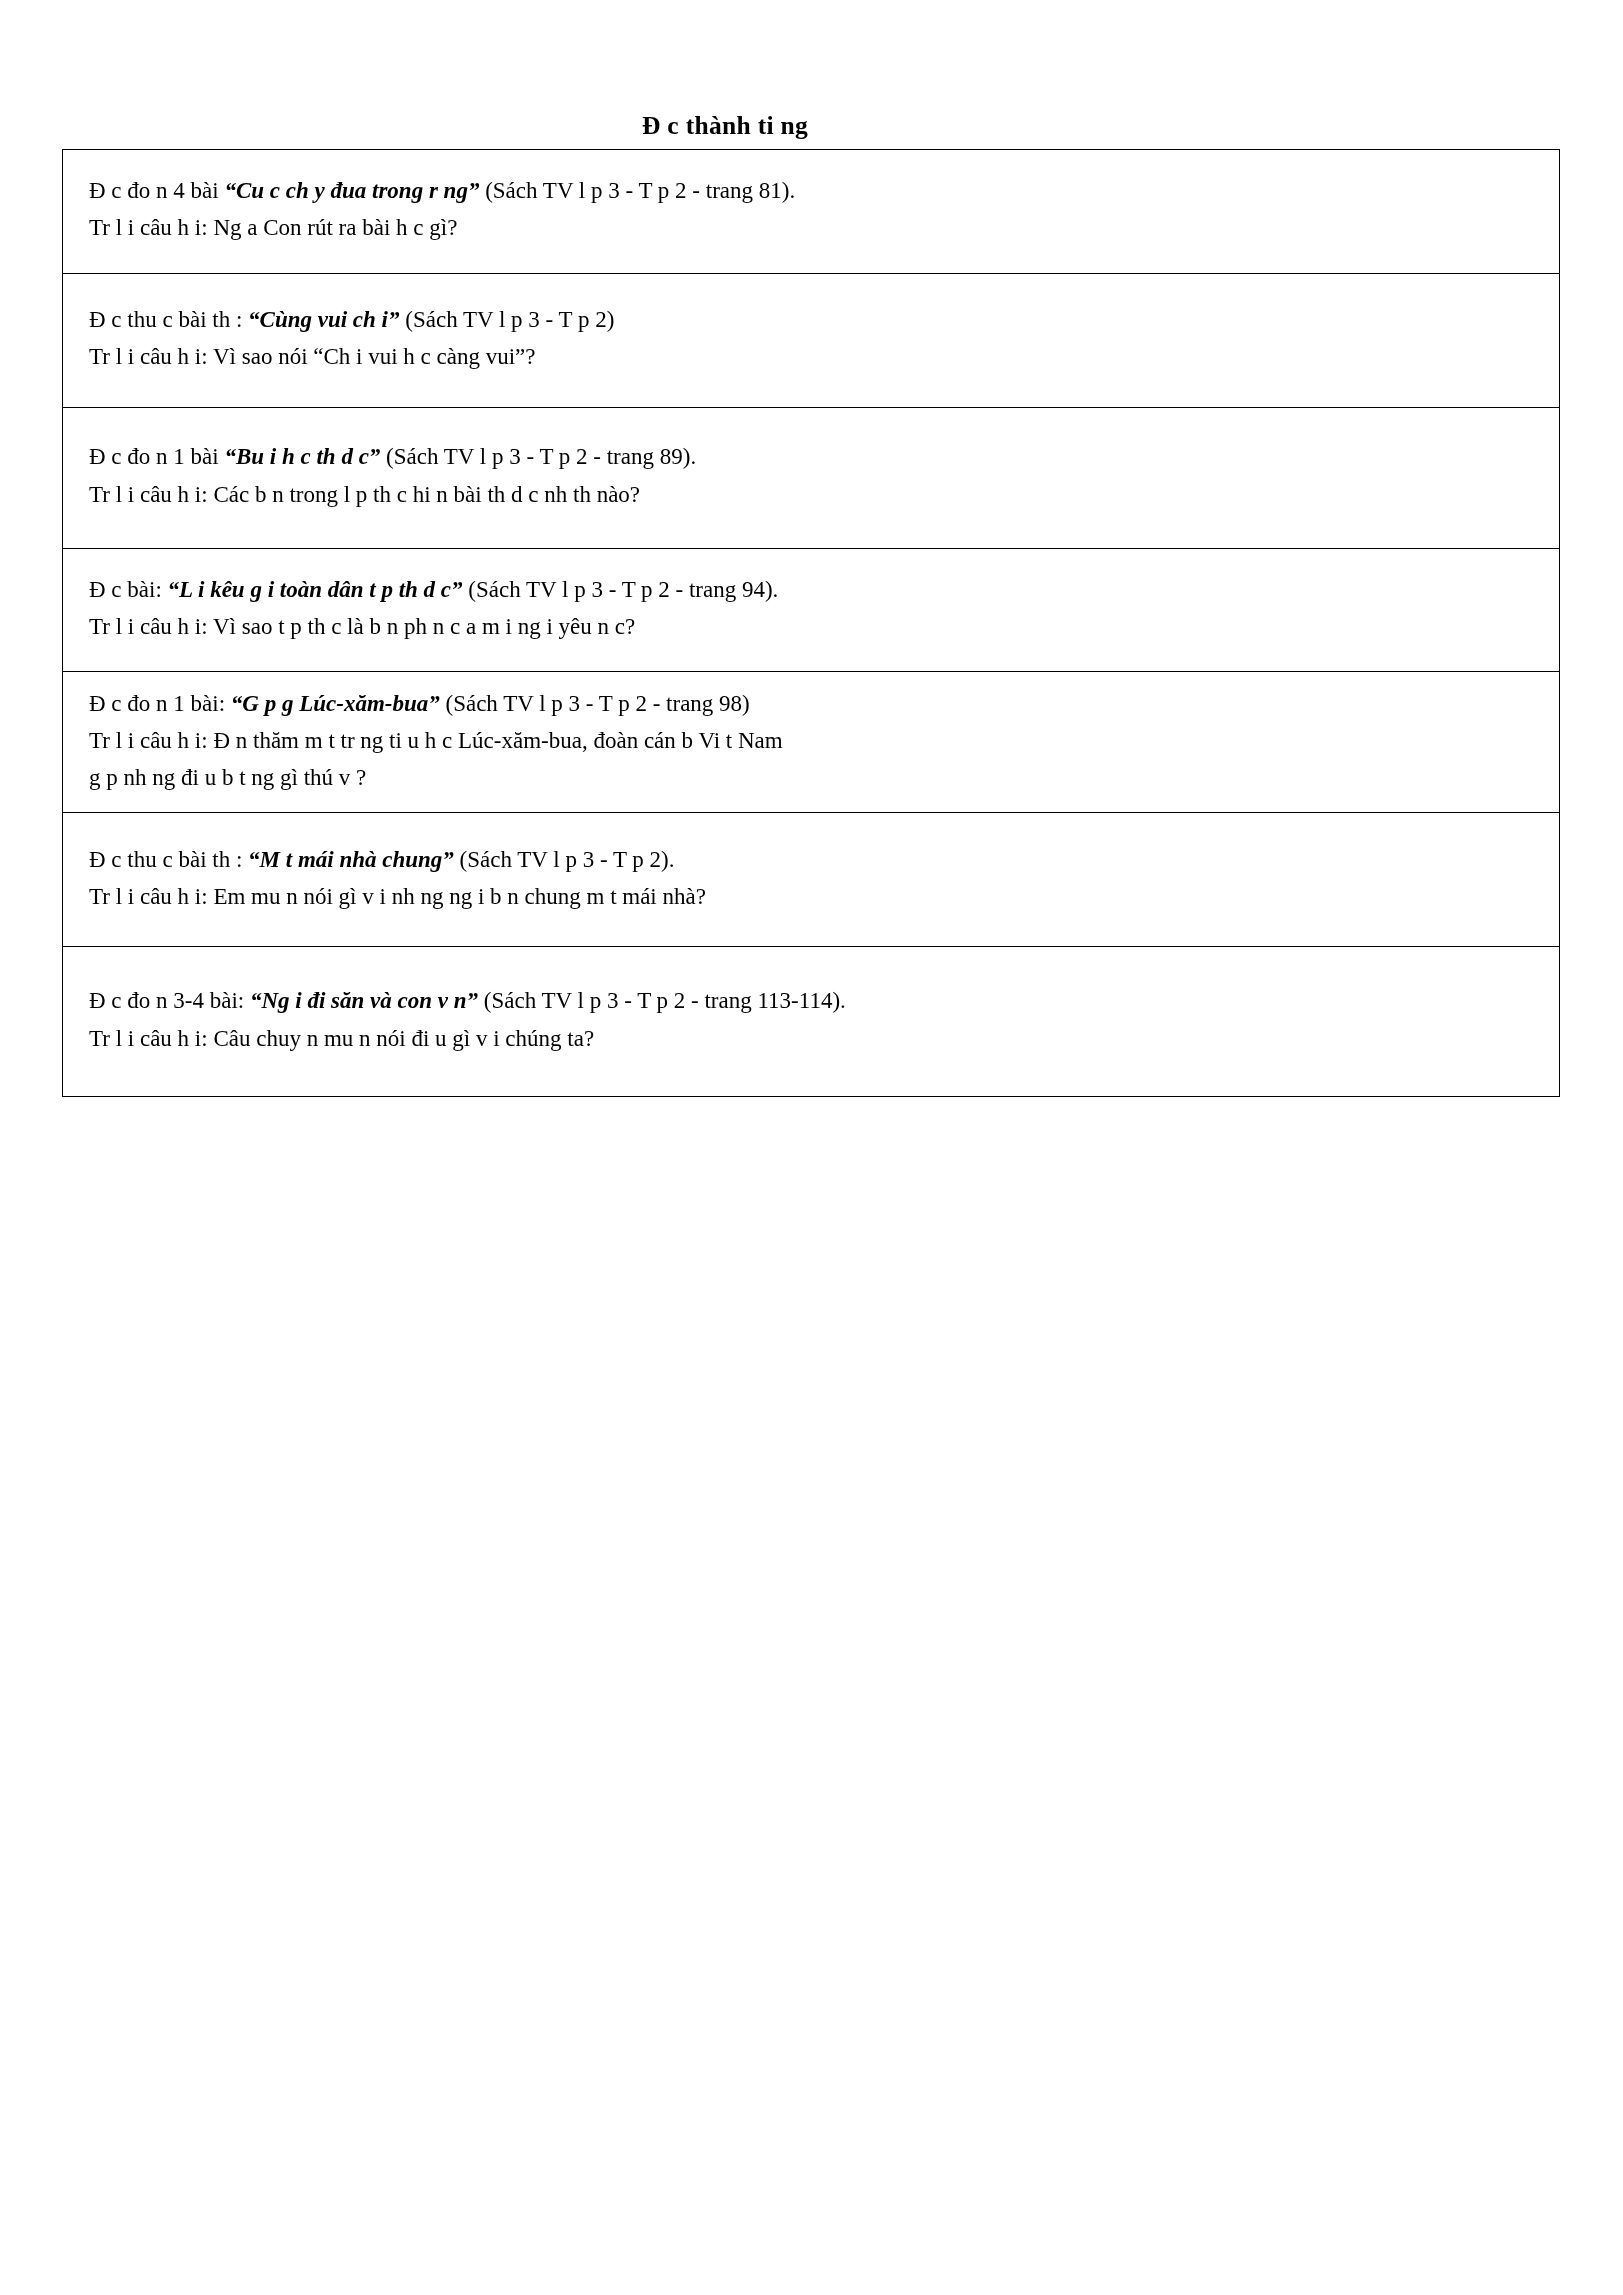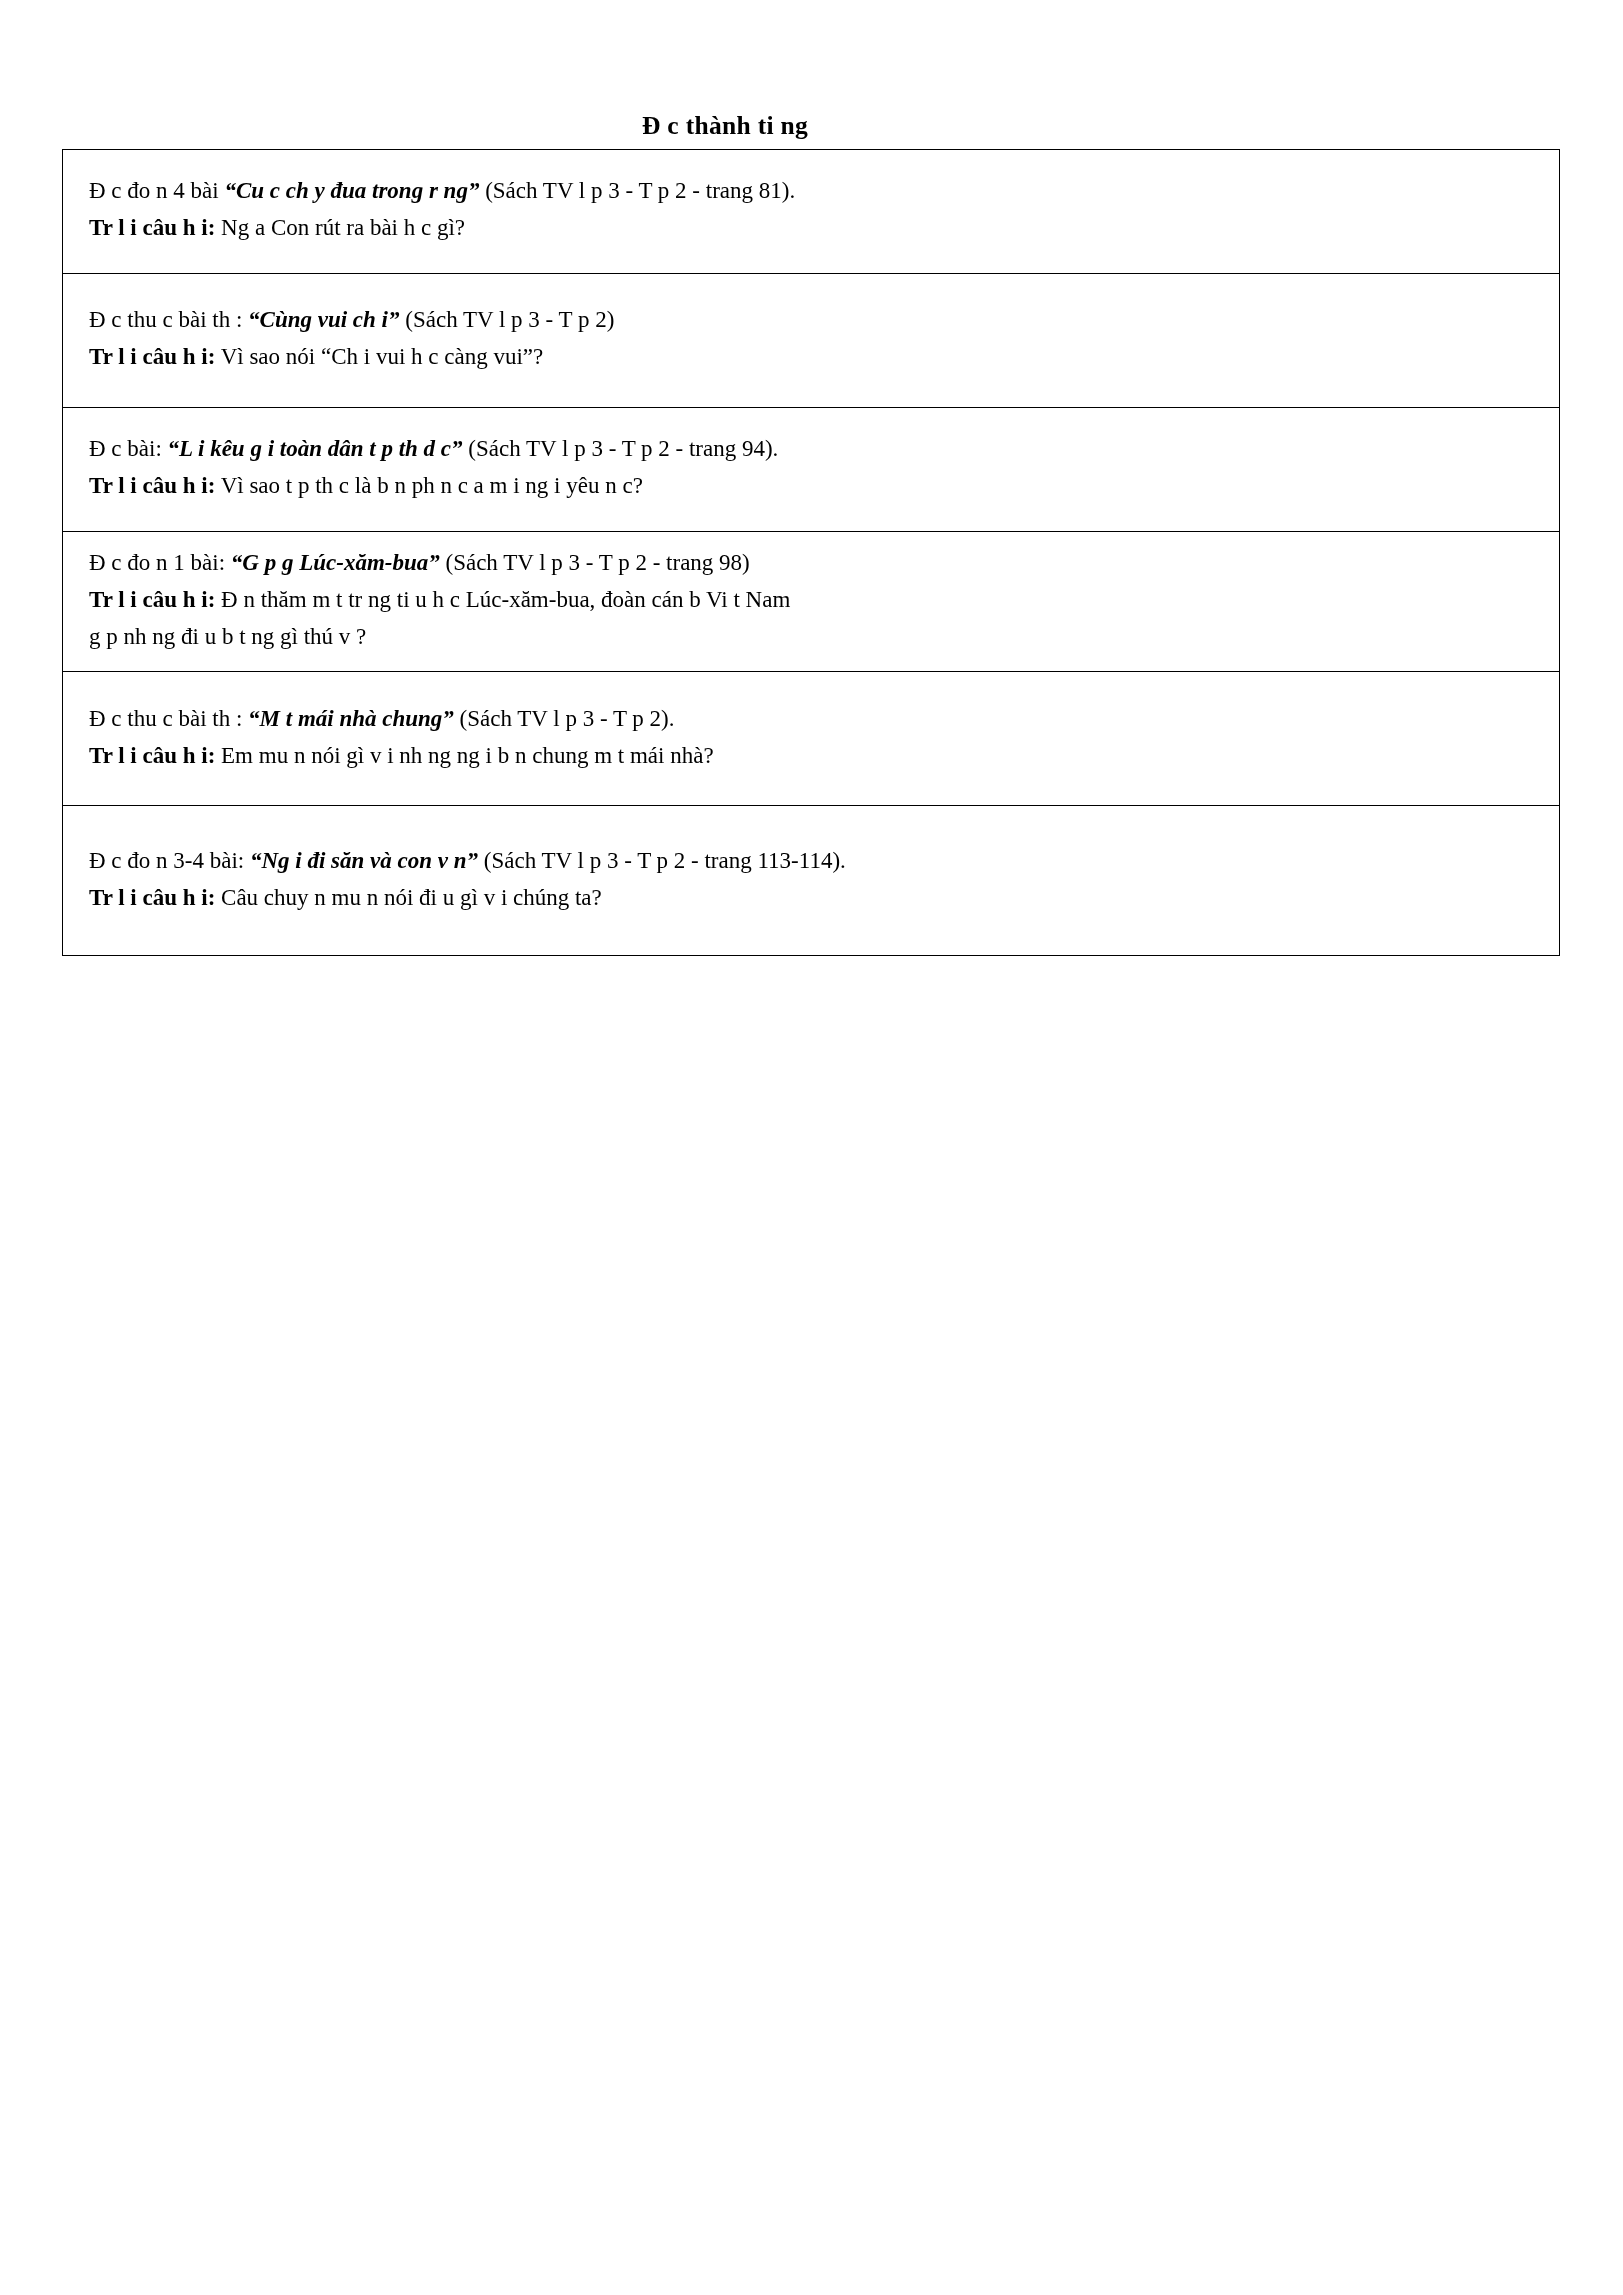--- a/index.html
+++ b/index.html
@@ -50,7 +50,7 @@
     font-style: italic;
   }
   .b {
-    font-weight: bold;
+    font-weight: normal;
   }
   
   .r1 { height: 98px; }

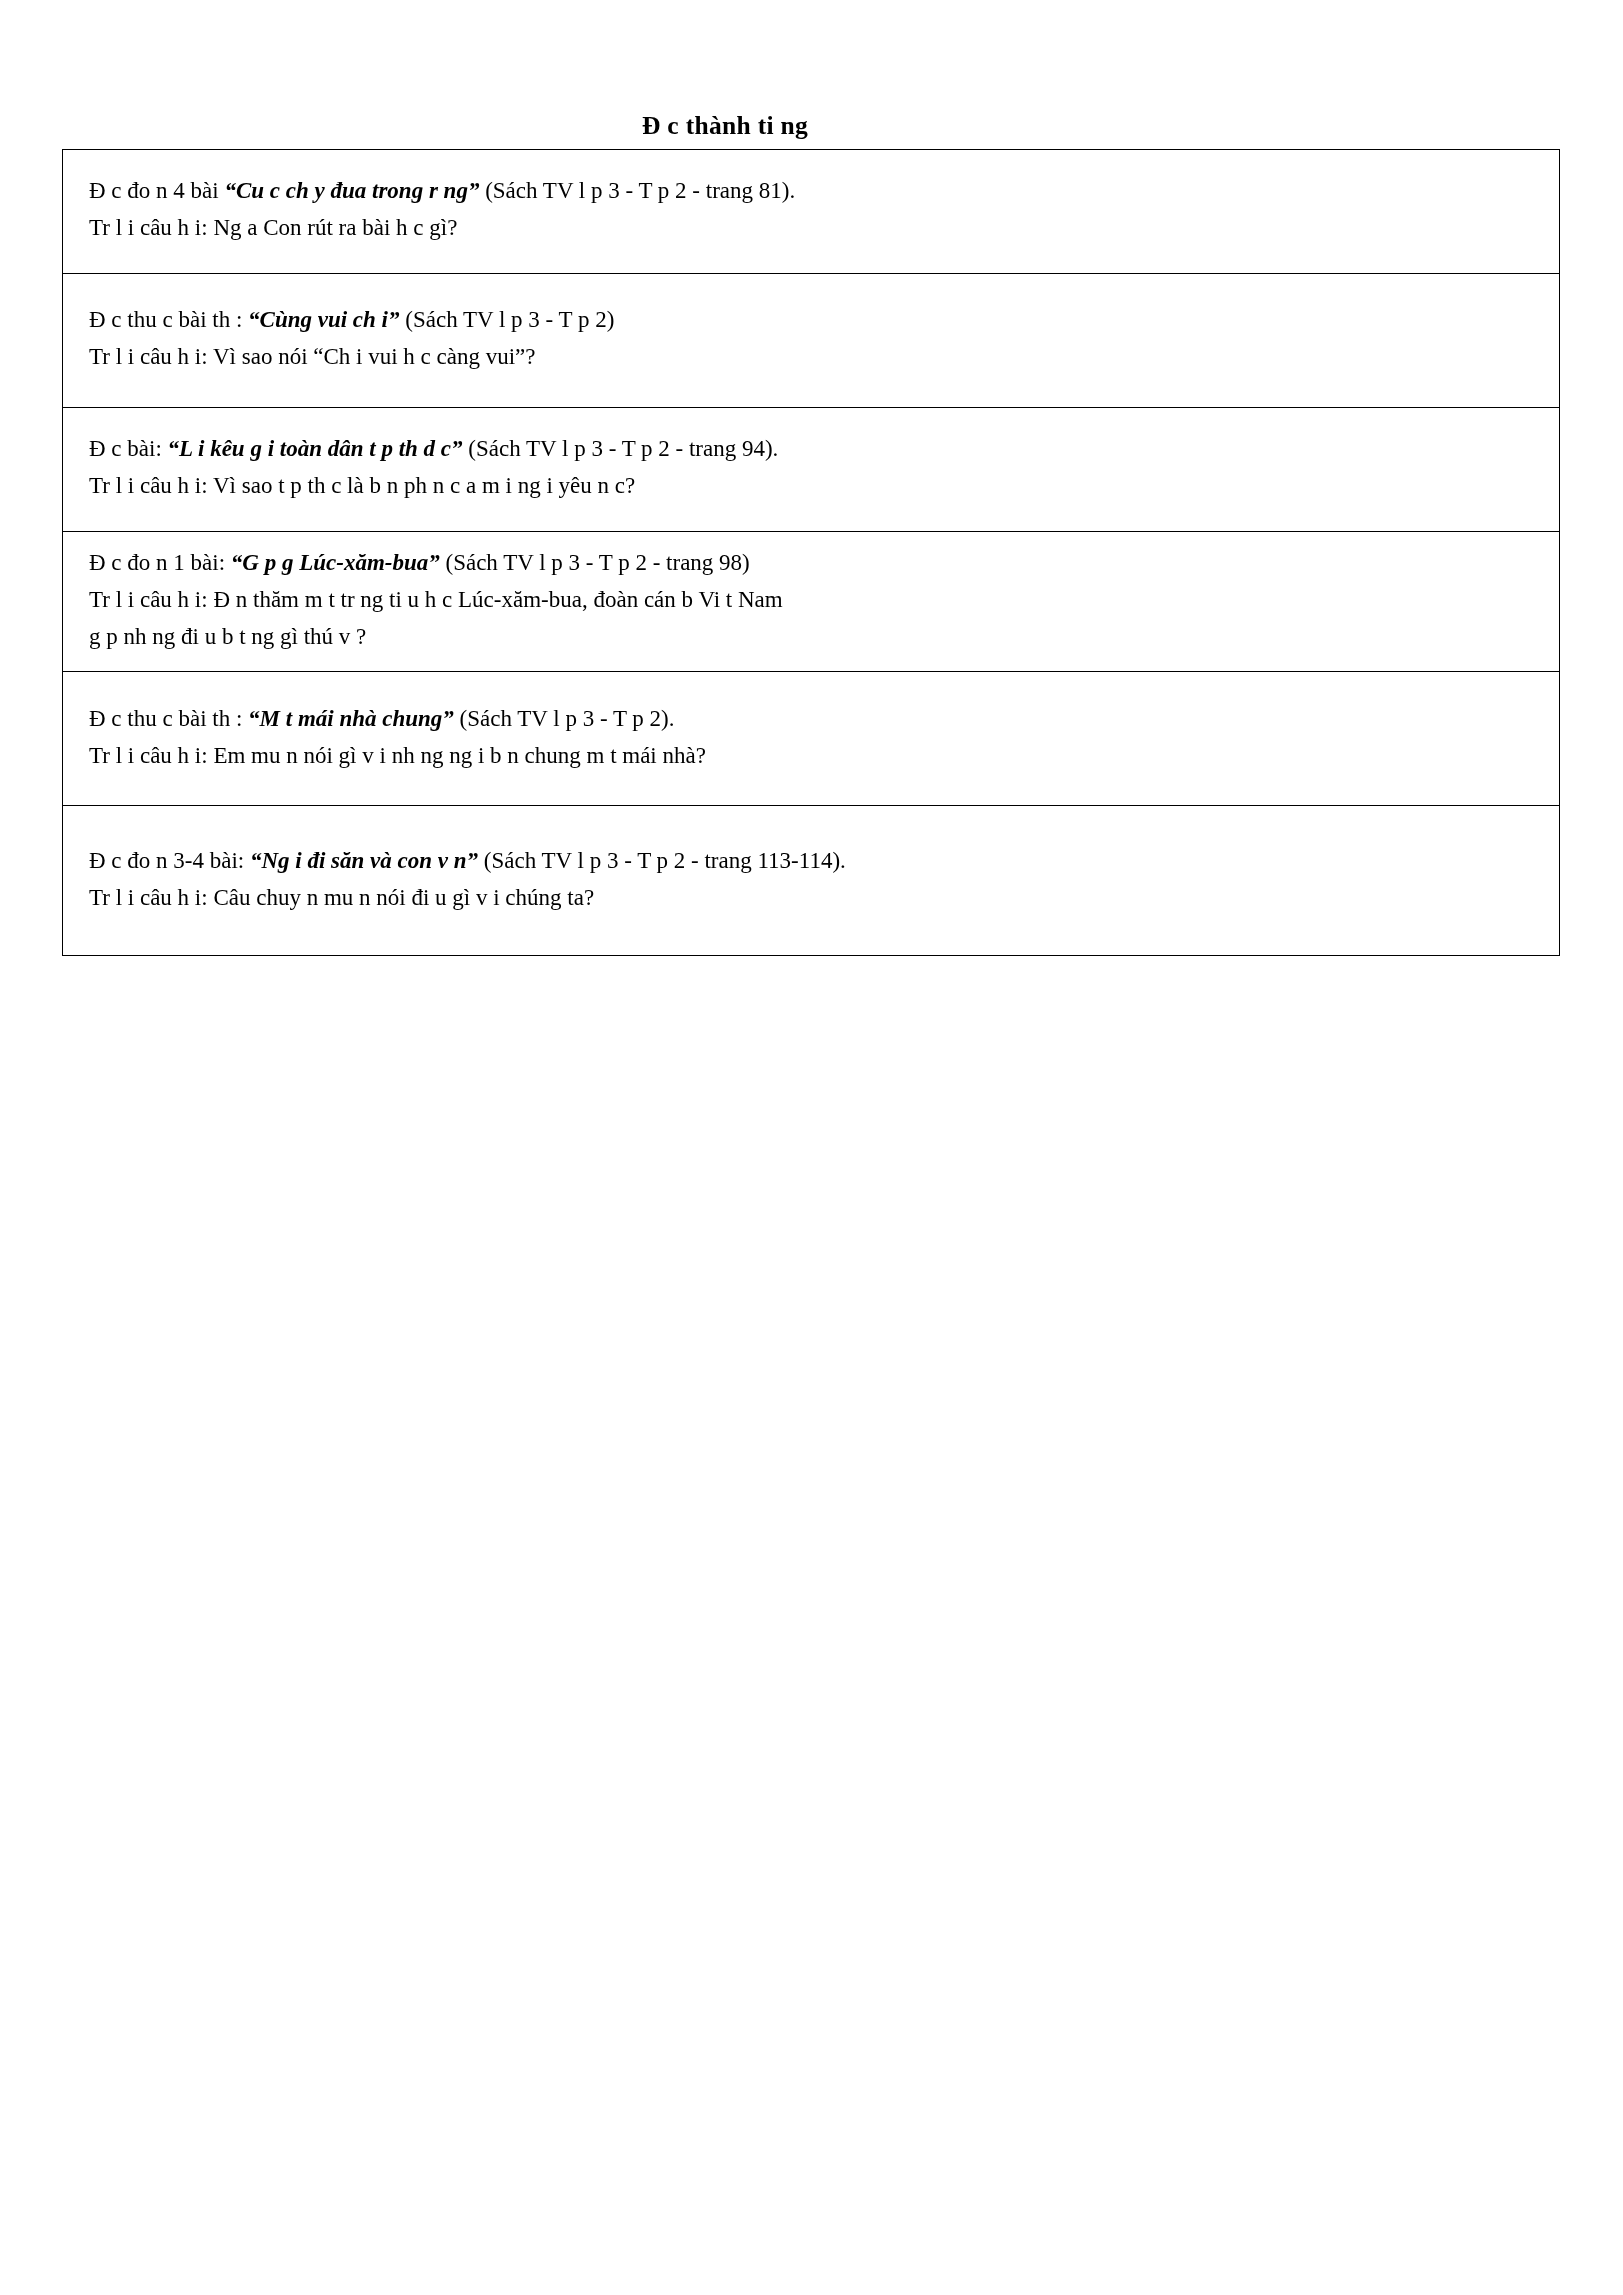--- a/index.html
+++ b/index.html
@@ -85,6 +85,12 @@
           </td>
         </tr>
         <tr>
+          <td class="r3">
+            <p class="line l-center"><span>Đ c đo n 1 bài </span><span class="bi">“Bu i h c th  d c”</span><span> (Sách TV l p 3 - T p 2 - trang 89).</span></p>
+            <p class="line l-center"><span class="b">Tr  l i câu h i:</span><span> Các b n trong l p th c hi n bài th  d c nh  th  nào?</span></p>
+          </td>
+        </tr>
+        <tr>
           <td class="r4">
             <p class="line l-center"><span>Đ c bài: </span><span class="bi">“L i kêu g i toàn dân t p th  d c”</span><span> (Sách TV l p 3 - T p 2 - trang 94).</span></p>
             <p class="line l-center"><span class="b">Tr  l i câu h i:</span><span> Vì sao t p th   c là b n ph n c a m i ng  i yêu n  c?</span></p>

